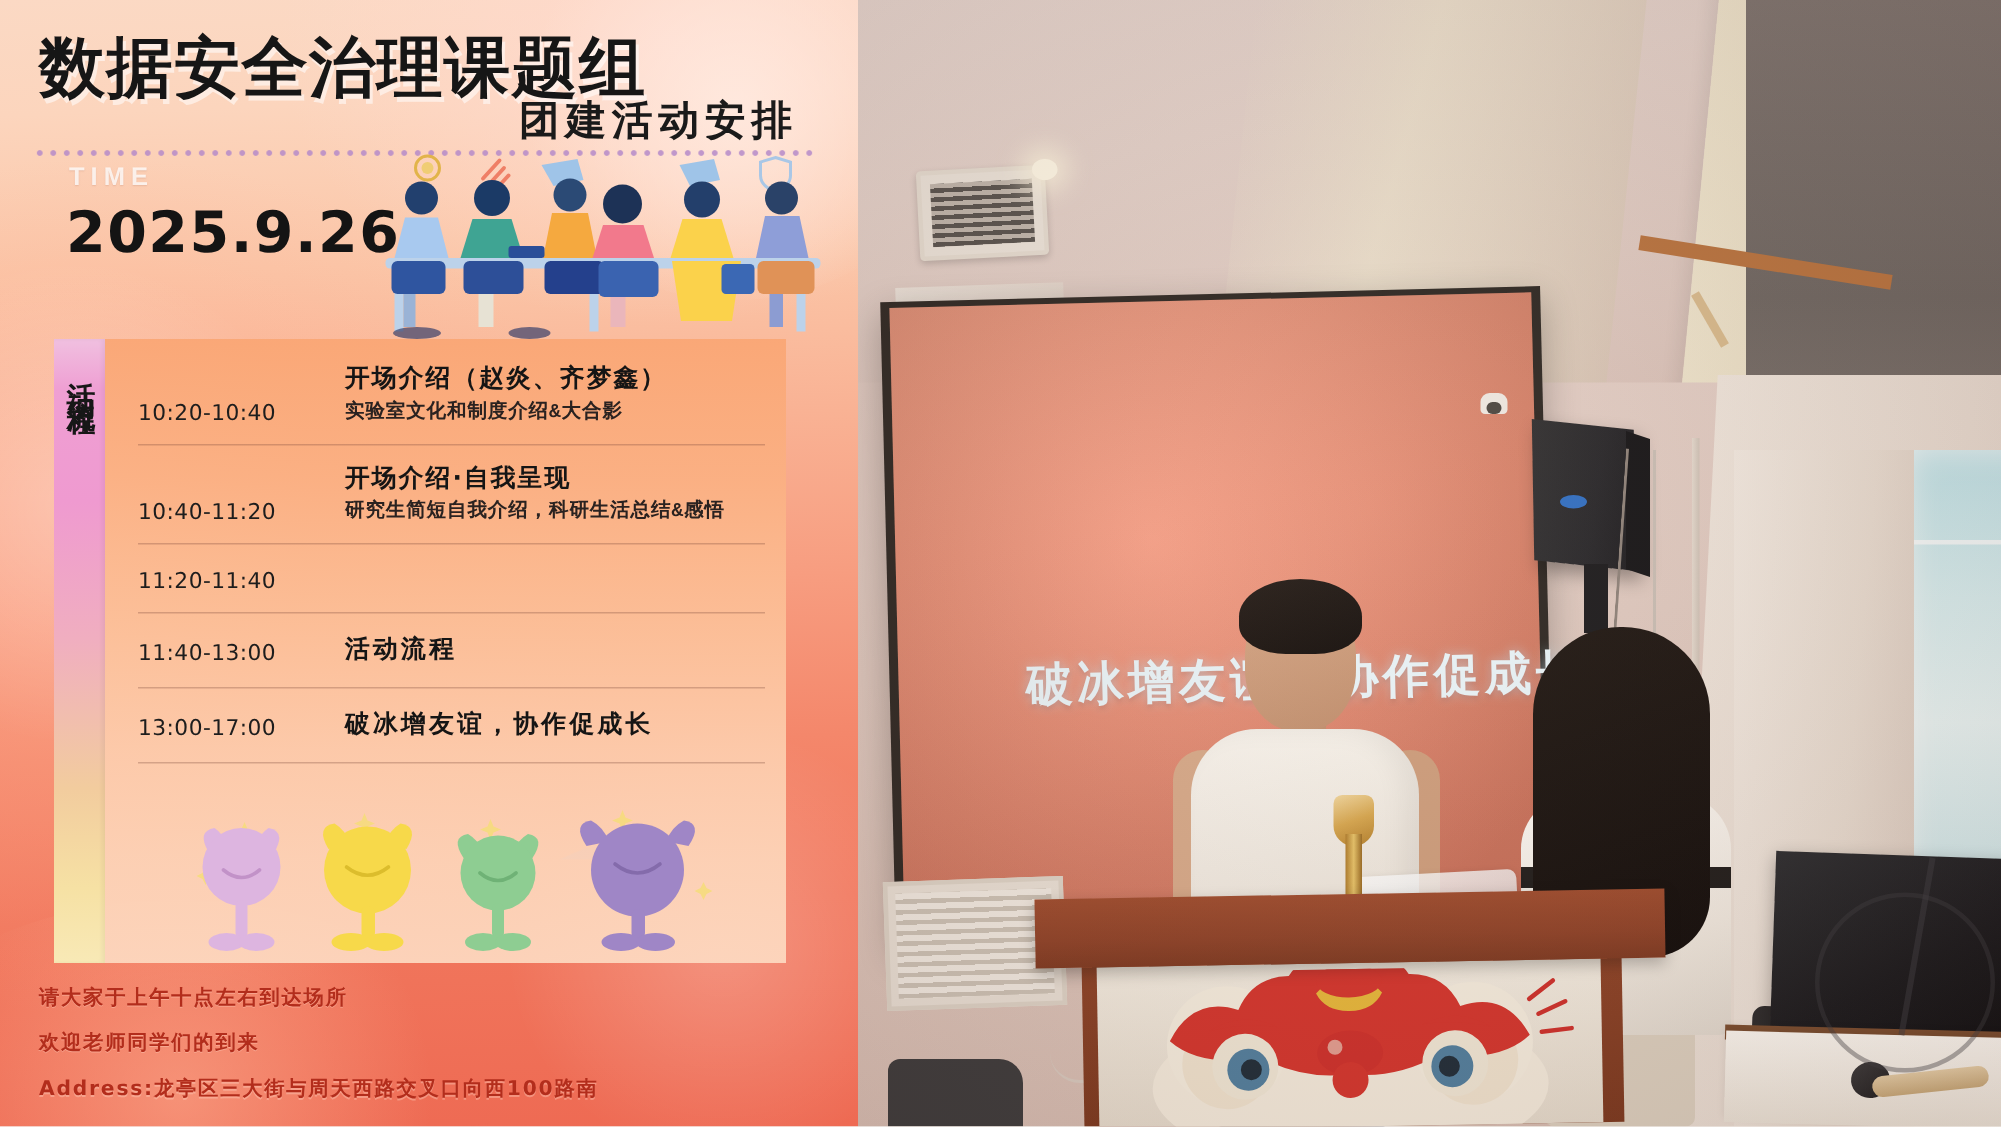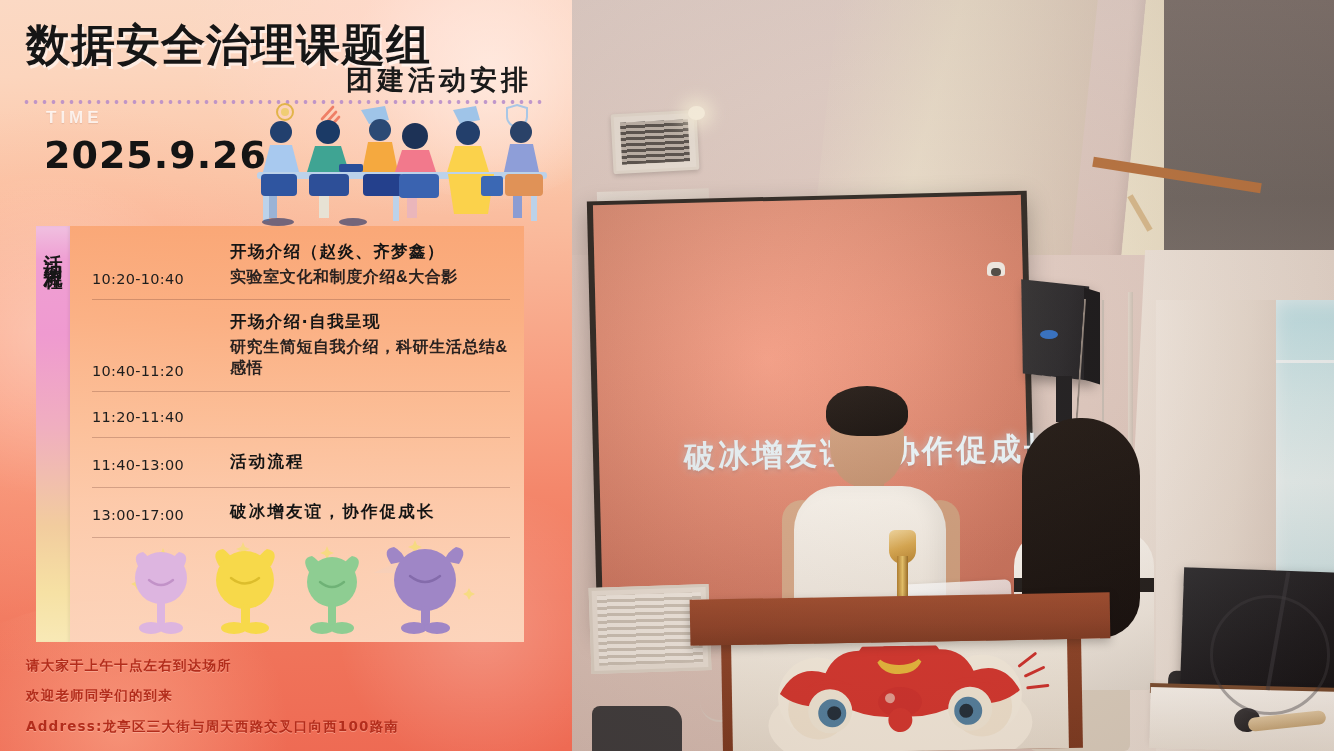--- a/index.html
+++ b/index.html
@@ -162,9 +162,9 @@
     font-family:"DejaVu Sans","Liberation Sans",sans-serif;
   }
   .row-sub {
-    font-size: 16px; font-weight:700; color:#2a2220;
+    font-size: 13px; font-weight:700; color:#2a2220;
     letter-spacing:.6px; margin-top: 4px; line-height:1.3;
-    font-family:Liberation Sans, sans-serif;
+    font-family:Liberation Mono, monospace;
   }
   .row.compact { padding: 14px 0; }
   .row.compact .row-title { letter-spacing: 2.2px; }

